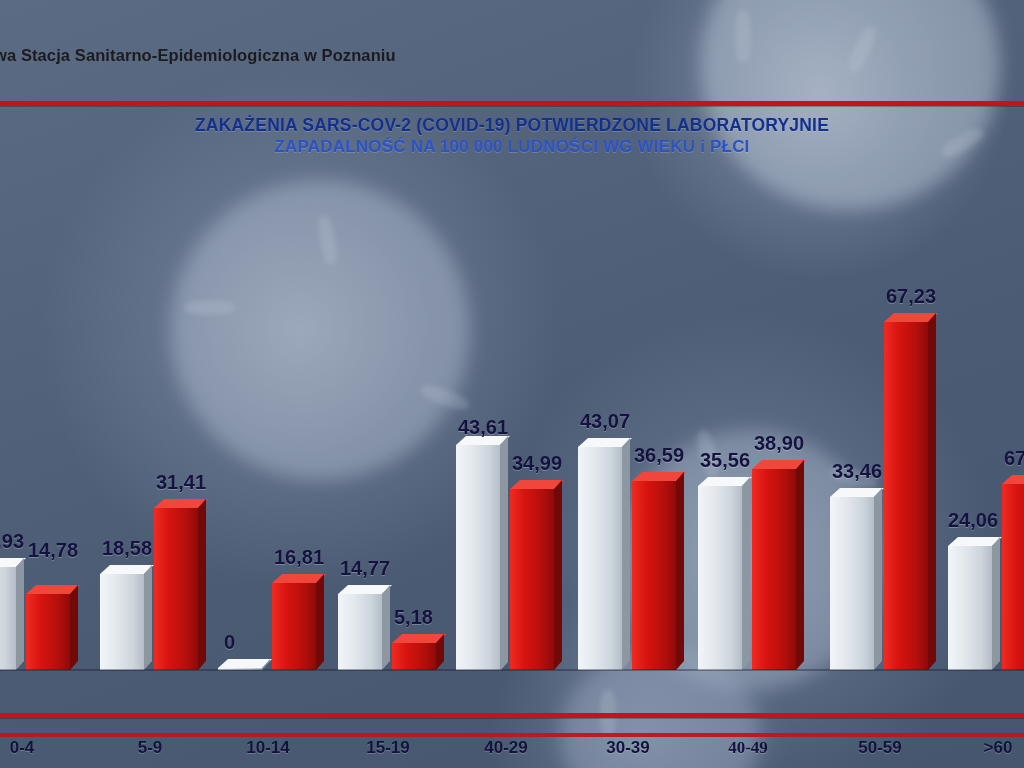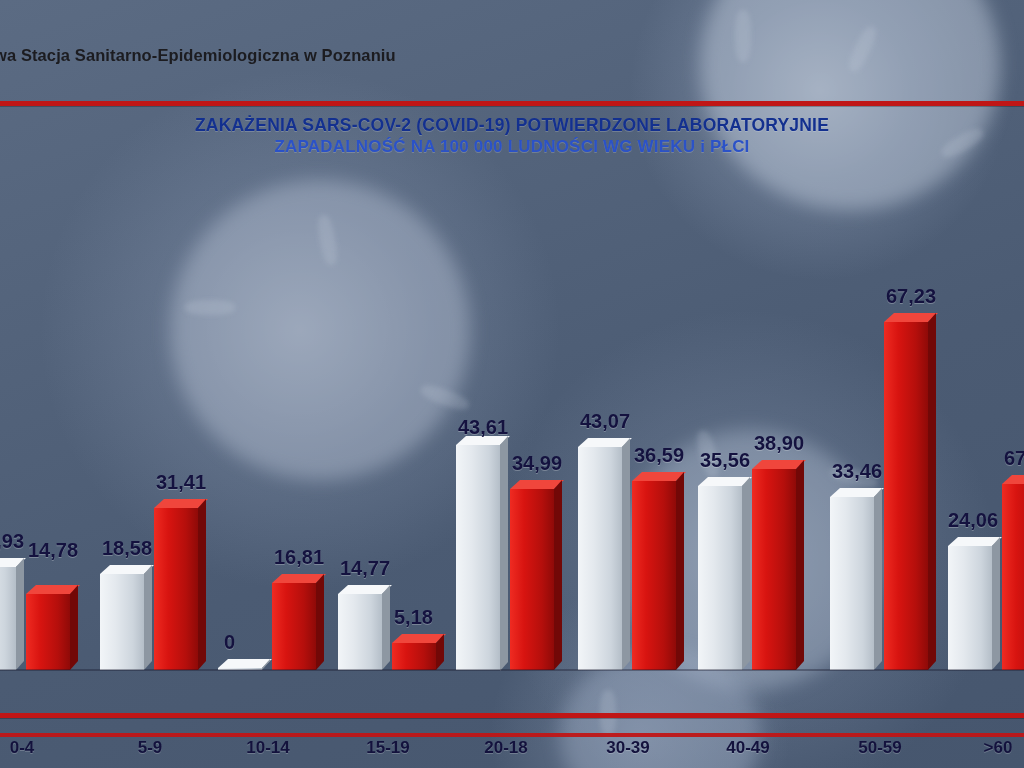--- a/index.html
+++ b/index.html
@@ -392,7 +392,7 @@
       <div class="cat" style="left: 94px; width: 112px; top: 6px;">5-9</div>
       <div class="cat" style="left: 212px; width: 112px; top: 6px;">10-14</div>
       <div class="cat" style="left: 332px; width: 112px; top: 6px;">15-19</div>
-      <div class="cat" style="left: 450px; width: 112px; top: 6px;">20-18</div>
+      <div class="cat" style="left: 450px; width: 112px; top: 6px;">40-29</div>
       <div class="cat" style="left: 572px; width: 112px; top: 6px;">30-39</div>
       <div class="cat" style="left: 692px; width: 112px; top: 6px;">40-49</div>
       <div class="cat" style="left: 824px; width: 112px; top: 6px;">50-59</div>

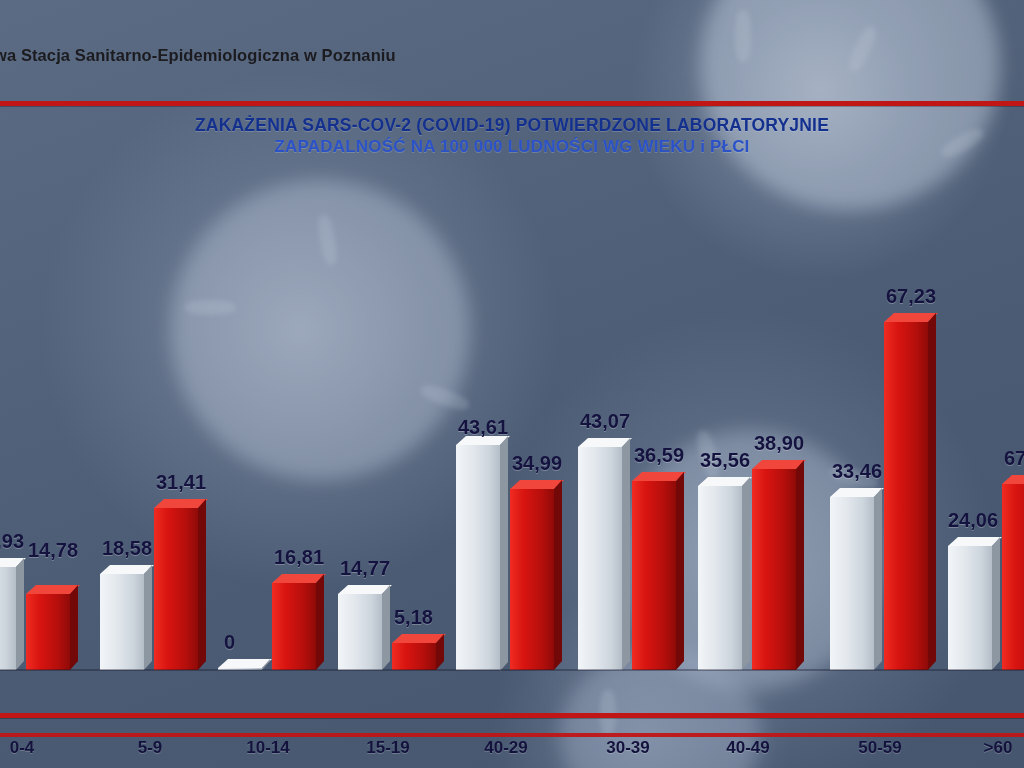--- a/index.html
+++ b/index.html
@@ -394,7 +394,7 @@
       <div class="cat" style="left: 332px; width: 112px; top: 6px;">15-19</div>
       <div class="cat" style="left: 450px; width: 112px; top: 6px;">40-29</div>
       <div class="cat" style="left: 572px; width: 112px; top: 6px;">30-39</div>
-      <div class="cat" style="left: 692px; width: 112px; top: 6px;">40-49</div>
+      <div class="cat" style="left: 692px; width: 112px; top: 6px; font-family: Liberation Serif, serif;">40-49</div>
       <div class="cat" style="left: 824px; width: 112px; top: 6px;">50-59</div>
       <div class="cat" style="left: 942px; width: 112px; top: 6px;">&gt;60</div>
     </div>

